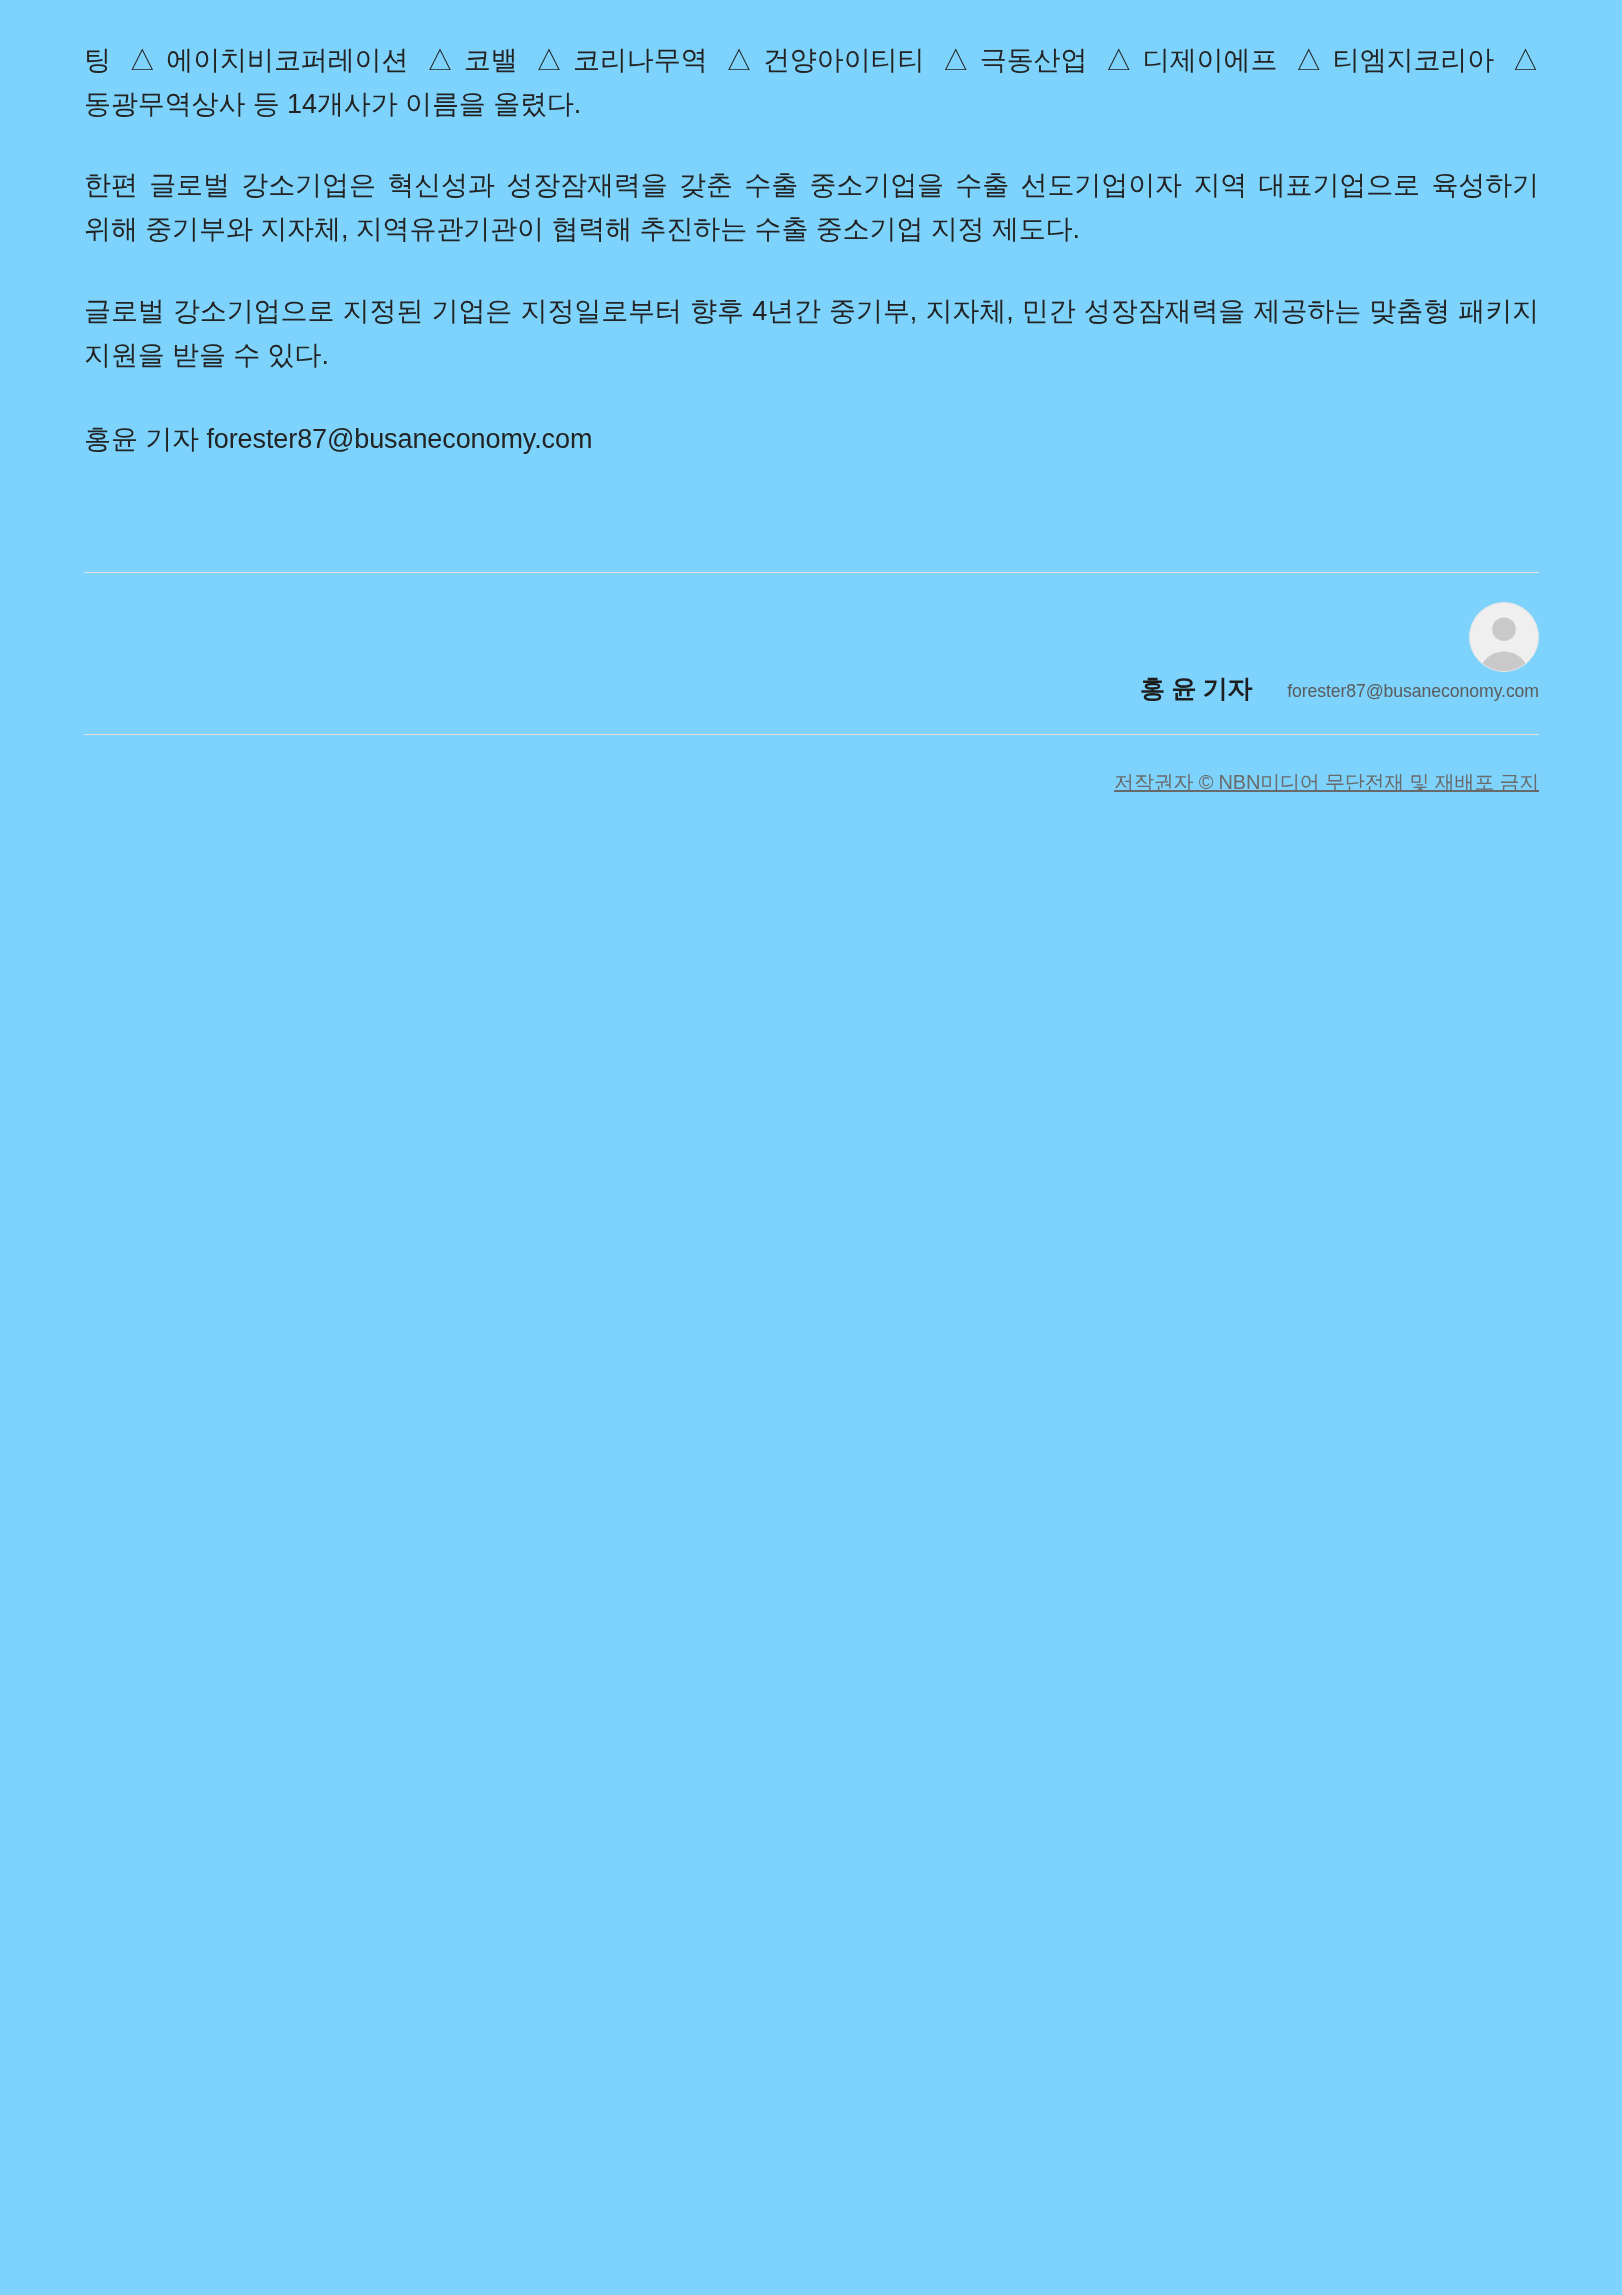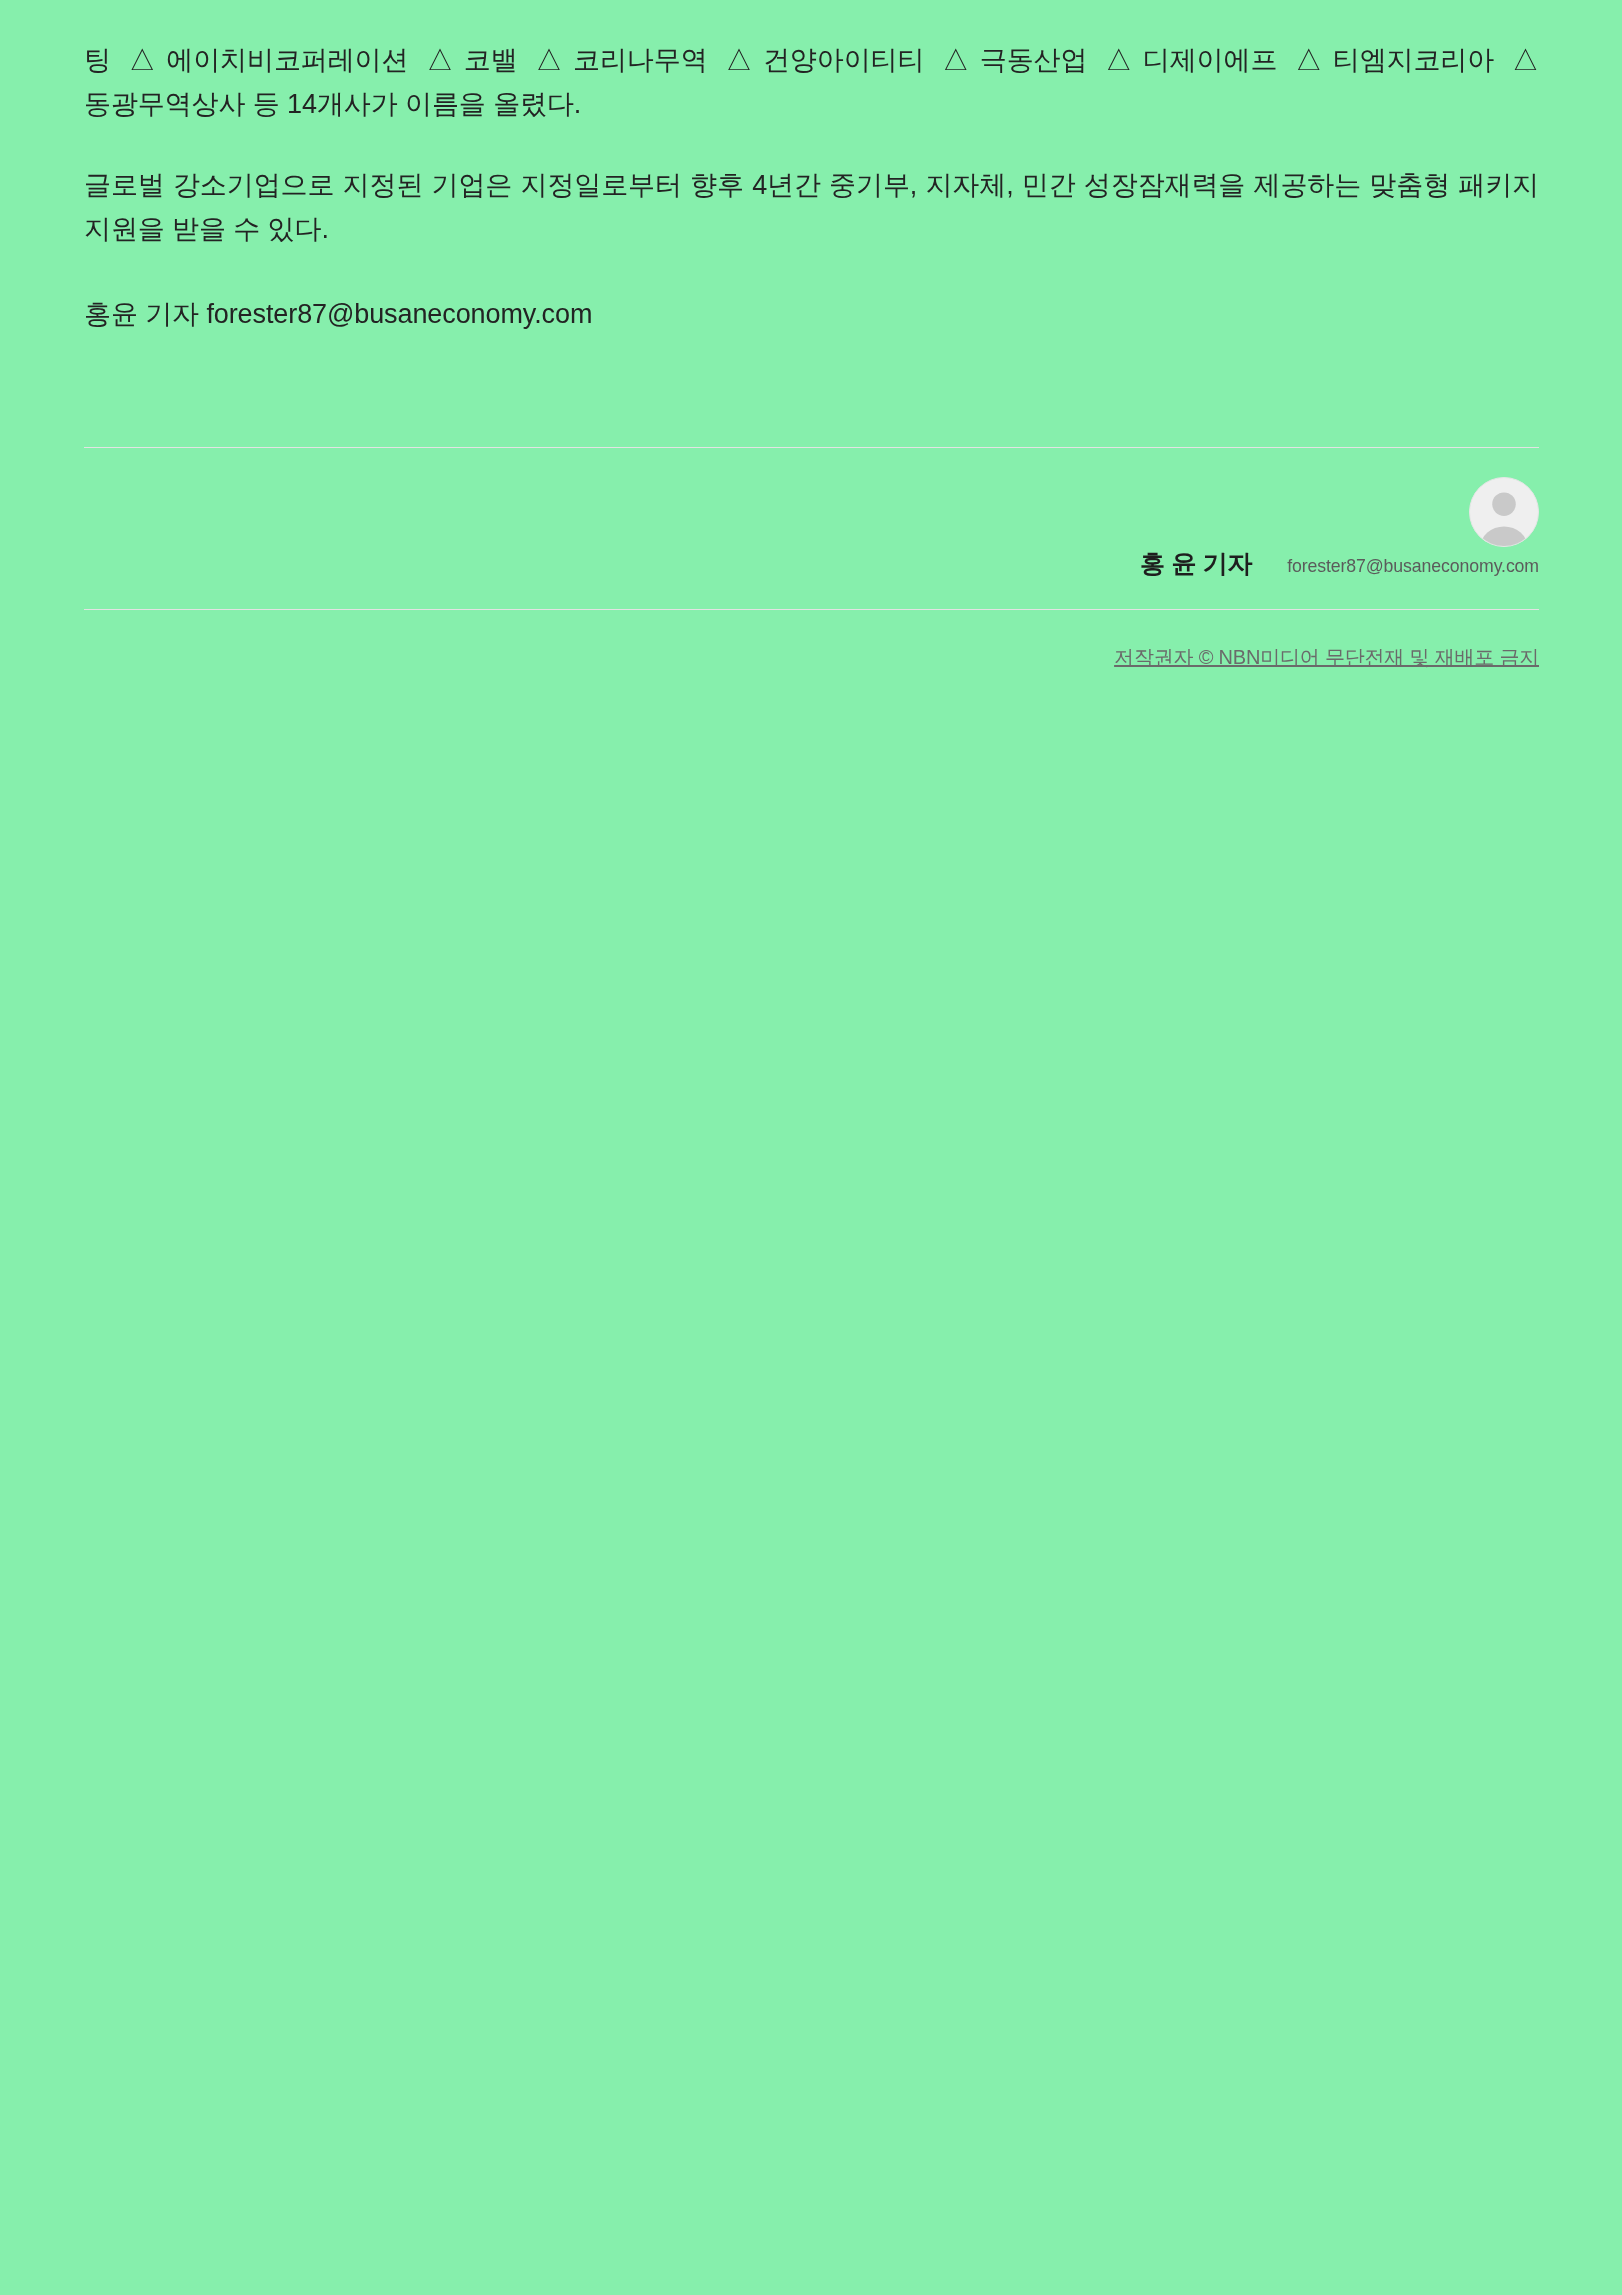--- a/index.html
+++ b/index.html
@@ -19,7 +19,7 @@
     width: 1622px;
     min-height: 2295px;
     padding: 39px 40px 0 84px;
-    background: #86efac;
+    background: #7dd3fc;
   }
   .article-body {
     width: 1455px;

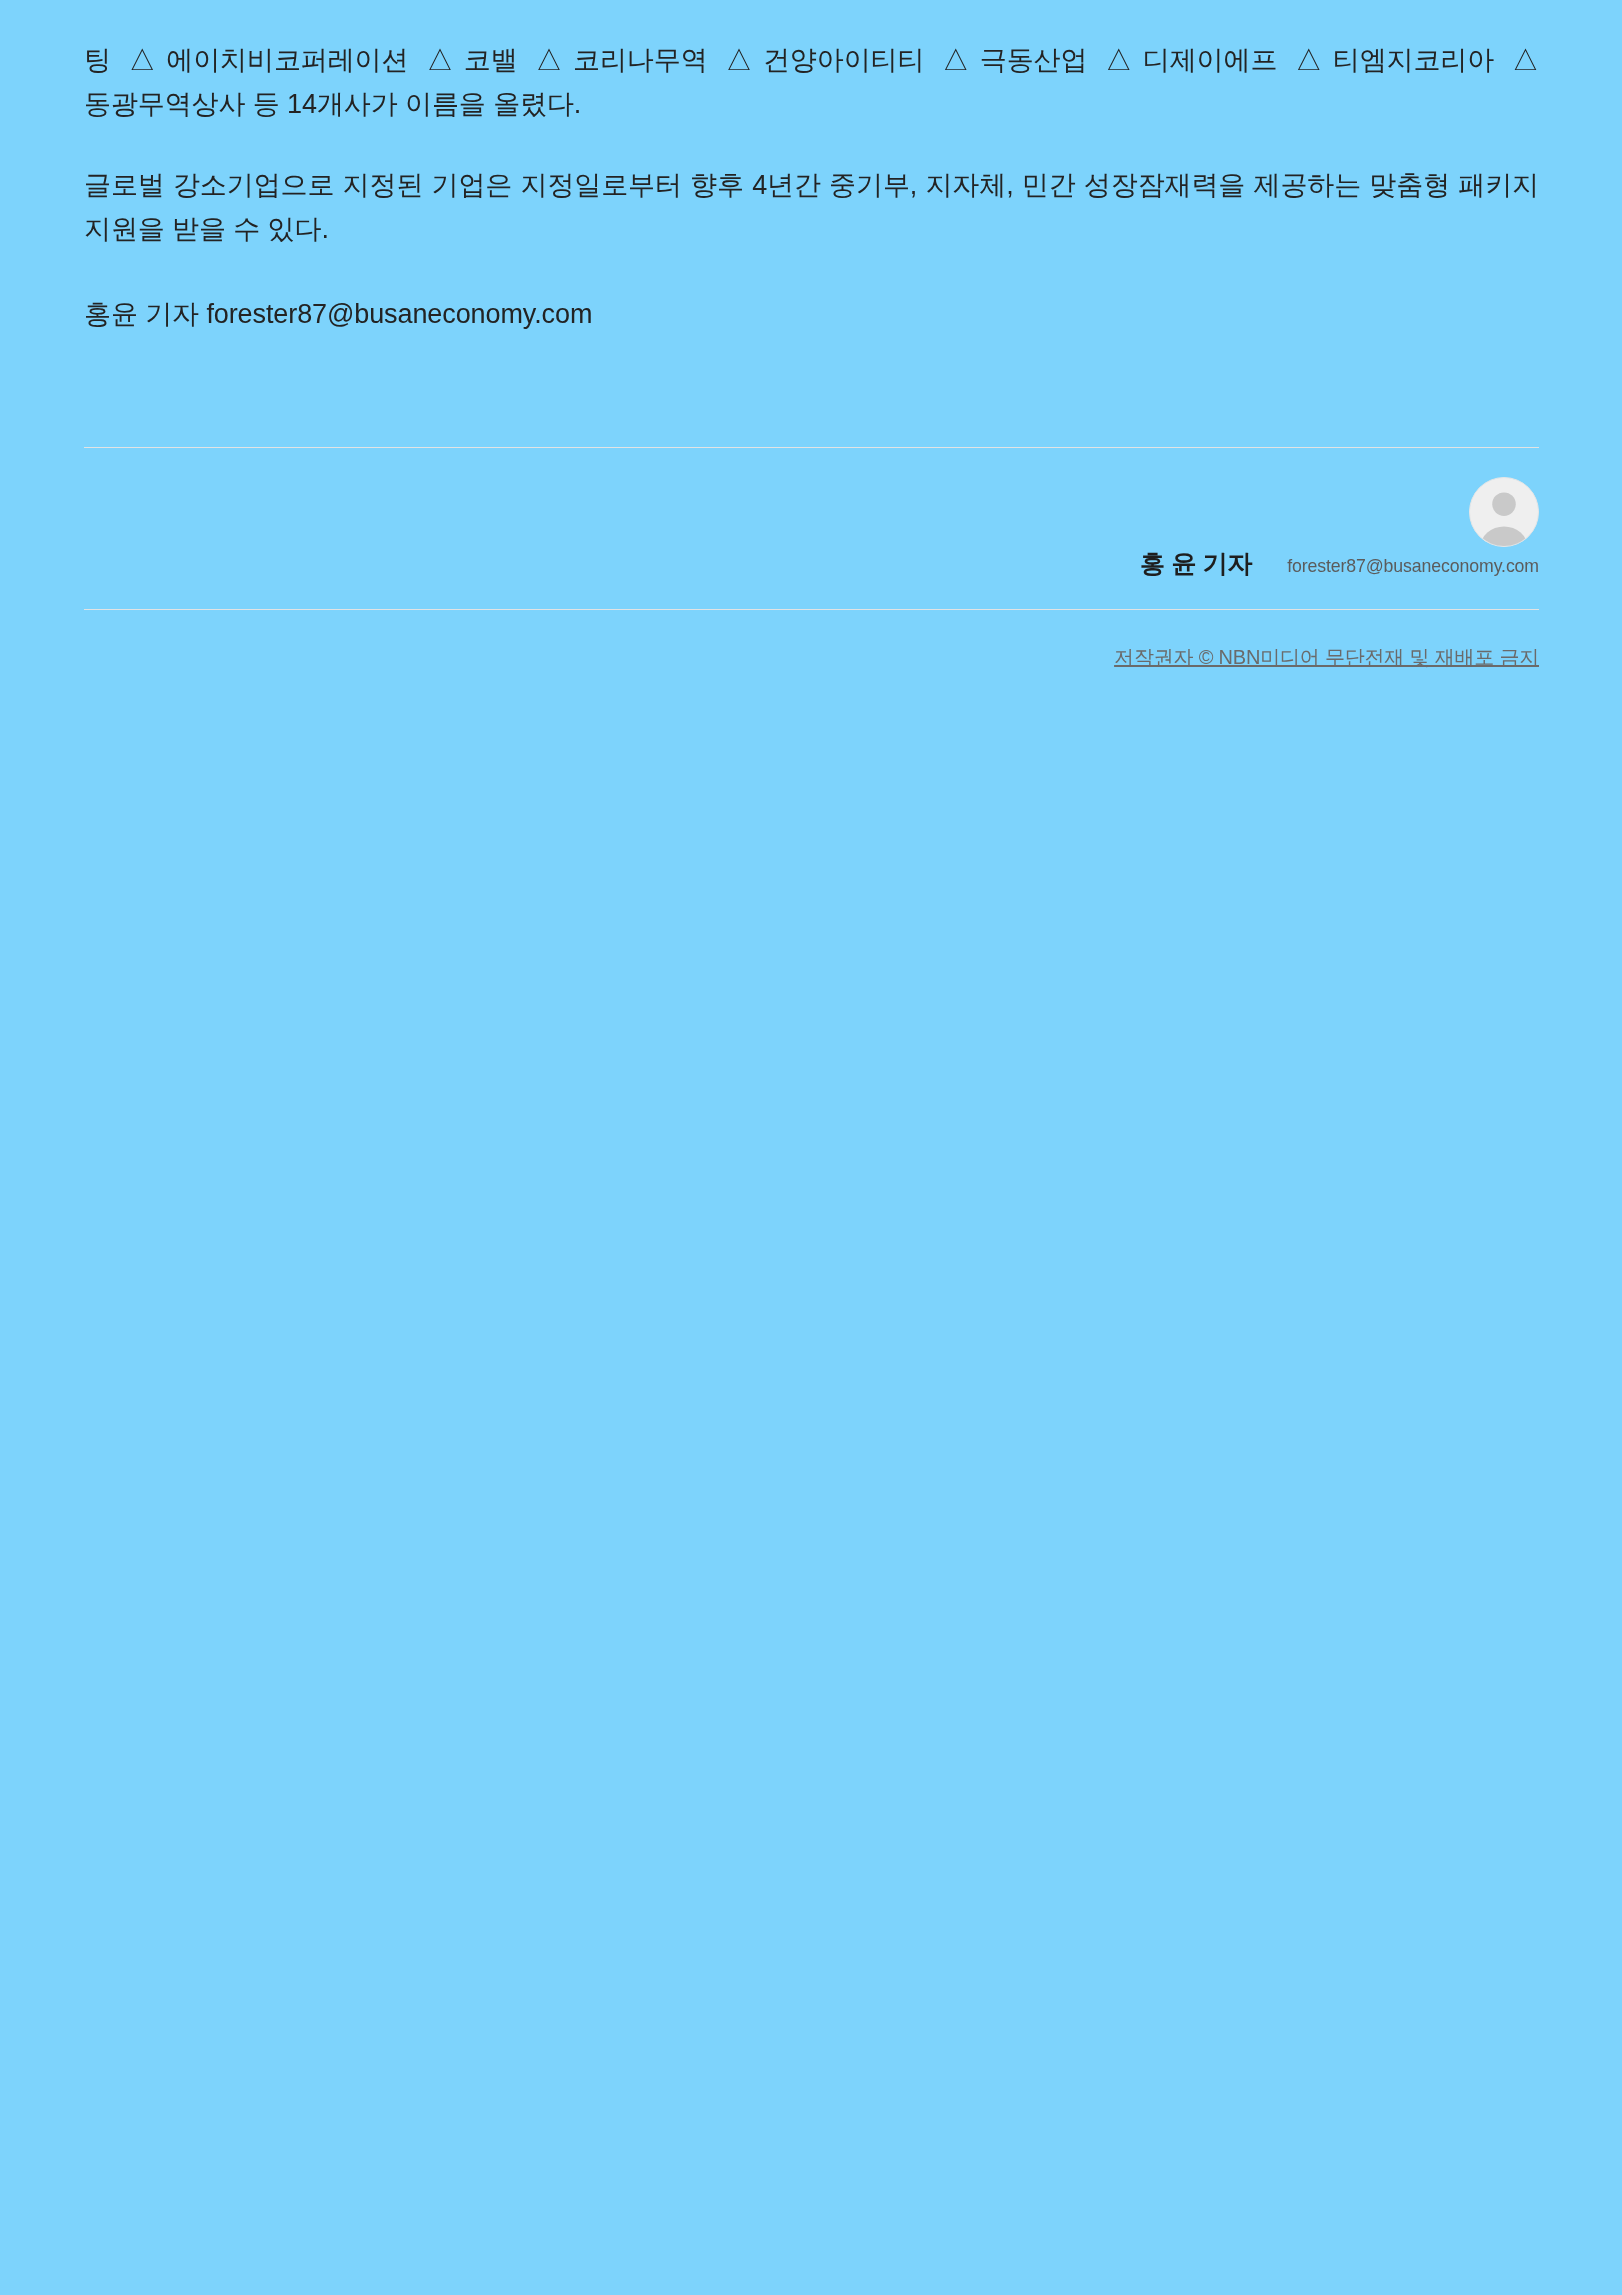--- a/index.html
+++ b/index.html
@@ -111,6 +111,7 @@
   <div class="article-body">
 
     <p class="para">팅 △에이치비코퍼레이션 △코밸 △코리나무역 △건양아이티티 △극동산업 △디제이에프 △티엠지코리아 △동광무역상사 등 14개사가 이름을 올렸다.</p>
+    <p class="para">한편 글로벌 강소기업은 혁신성과 성장잠재력을 갖춘 수출 중소기업을 수출 선도기업이자 지역 대표기업으로 육성하기 위해 중기부와 지자체, 지역유관기관이 협력해 추진하는 수출 중소기업 지정 제도다.</p>
     <p class="para">글로벌 강소기업으로 지정된 기업은 지정일로부터 향후 4년간 중기부, 지자체, 민간 성장잠재력을 제공하는 맞춤형 패키지 지원을 받을 수 있다.</p>
 
     <p class="para para-reporter">홍윤 기자 forester87@busaneconomy.com</p>

